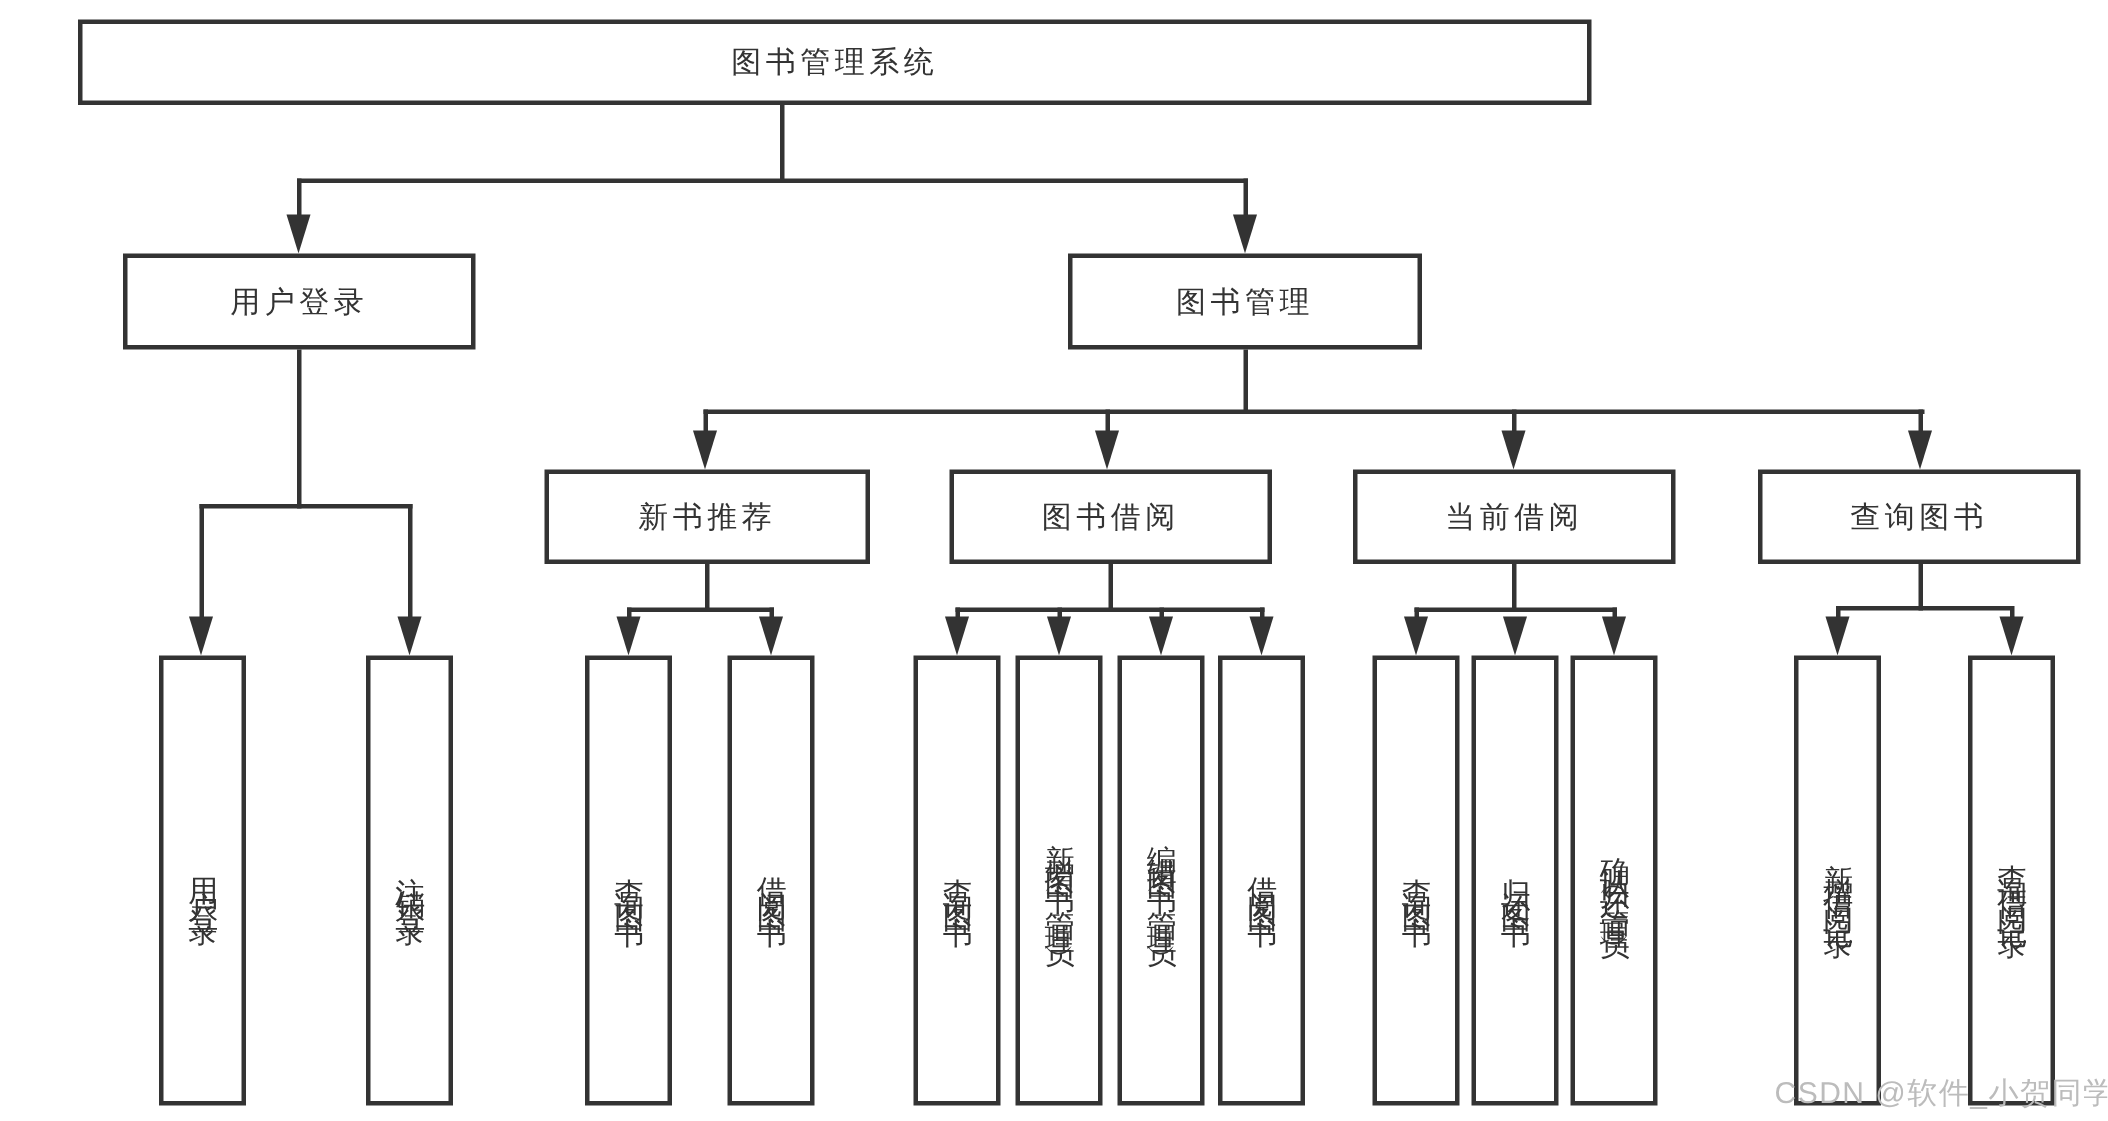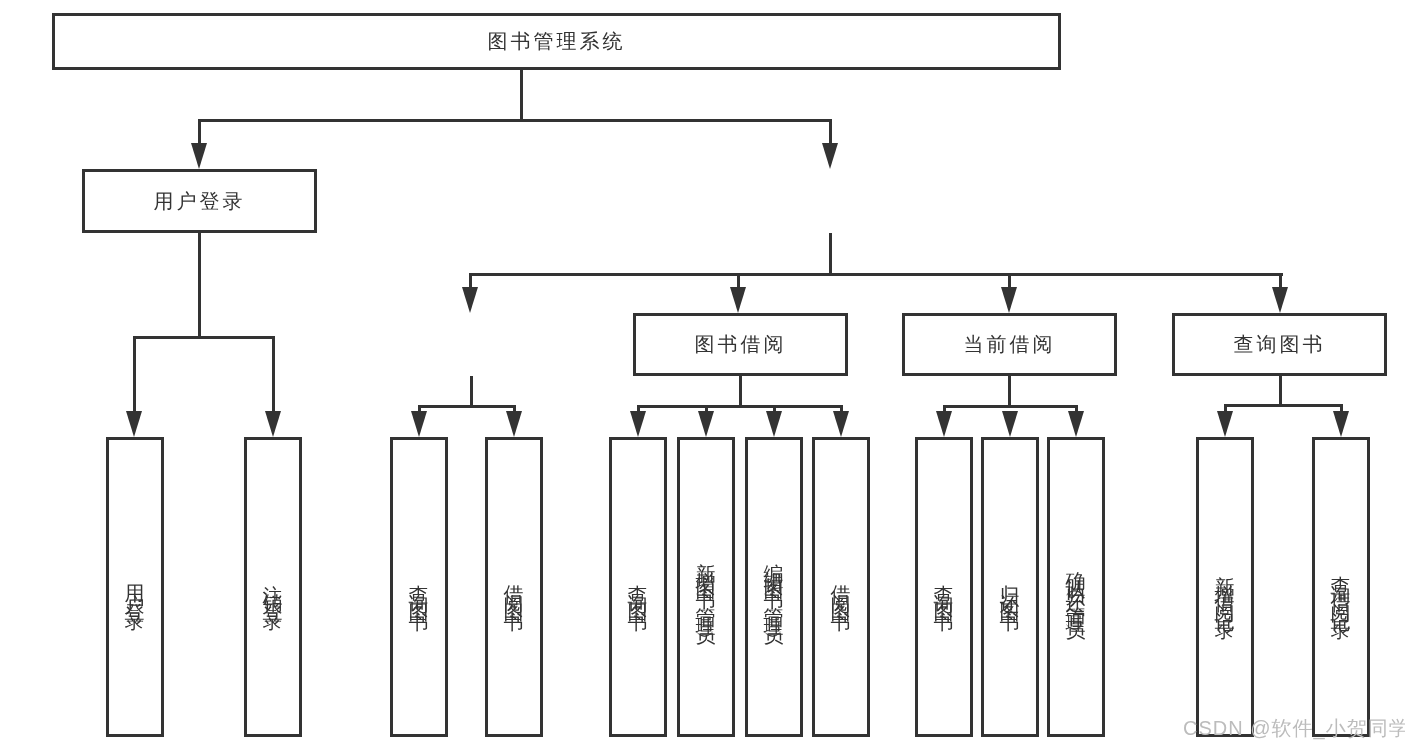--- a/index.html
+++ b/index.html
@@ -73,6 +73,9 @@
 
   <div class="box" style="left:82px;top:169px;width:235px;height:64px;">
     <span class="hlabel">用户登录</span>
+  </div>
+  <div class="box" style="left:712px;top:169px;width:236px;height:64px;">
+    <span class="hlabel">图书管理</span>
   </div>
 
   <div class="line" style="left:198px;top:233px;width:3px;height:106px;"></div>

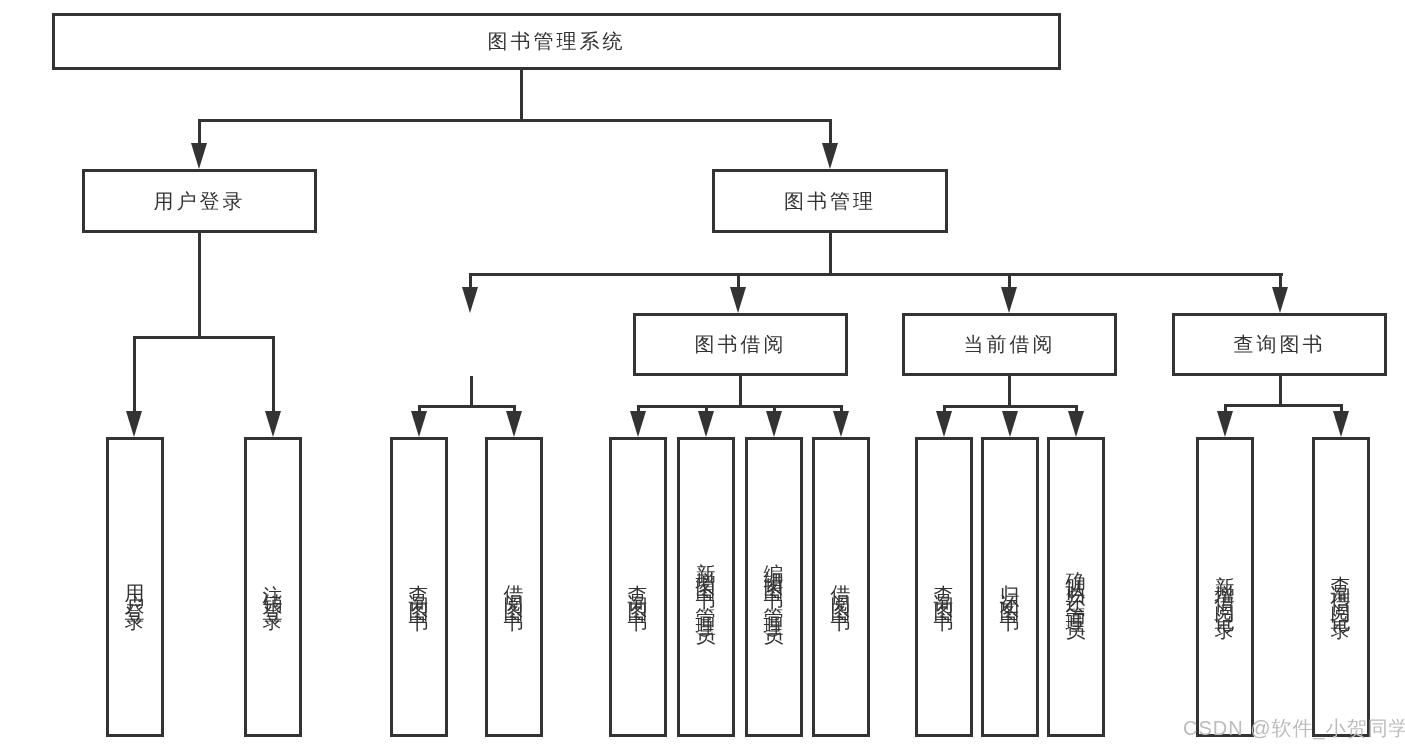--- a/index.html
+++ b/index.html
@@ -96,6 +96,9 @@
   <div class="arrow" style="left:1001px;top:287px;"></div>
   <div class="arrow" style="left:1272px;top:287px;"></div>
 
+  <div class="box" style="left:363px;top:313px;width:217px;height:63px;">
+    <span class="hlabel">新书推荐</span>
+  </div>
   <div class="box" style="left:633px;top:313px;width:215px;height:63px;">
     <span class="hlabel">图书借阅</span>
   </div>

